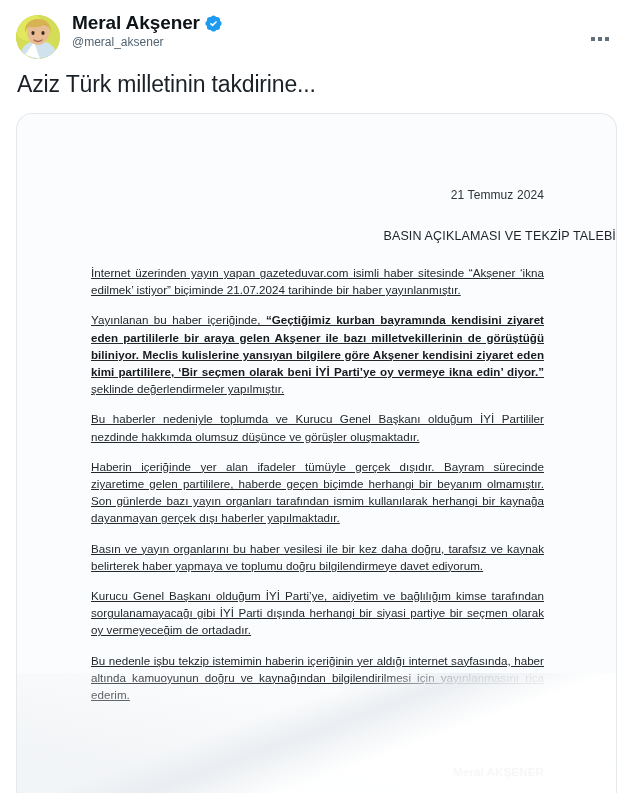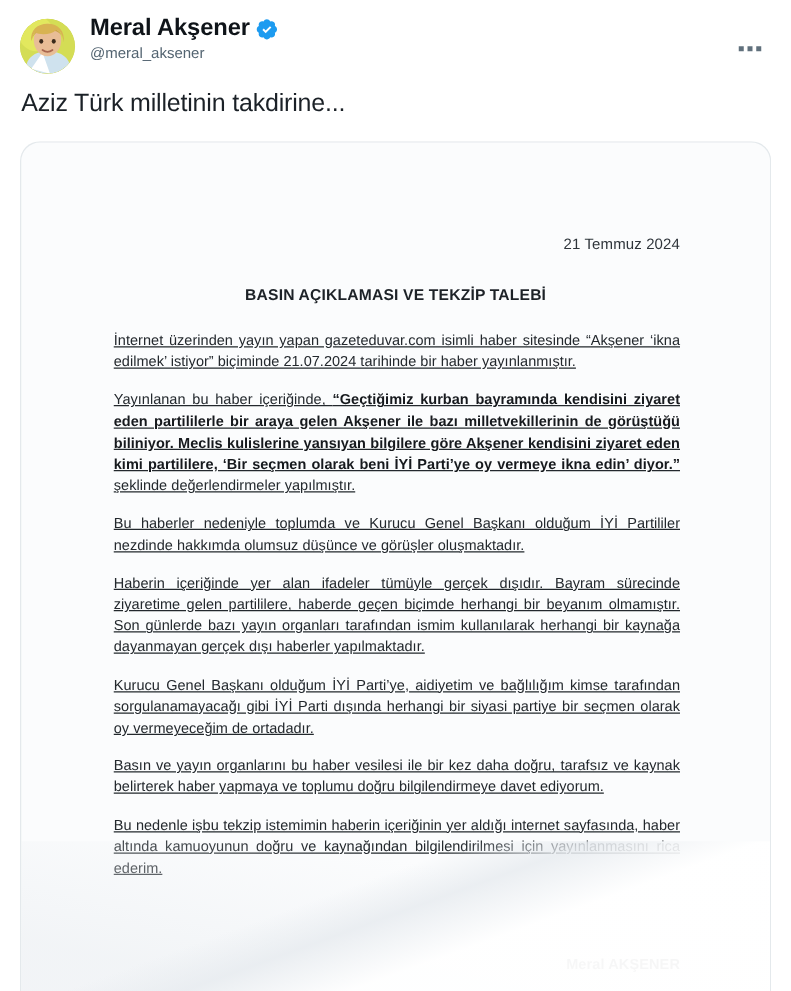--- a/index.html
+++ b/index.html
@@ -96,7 +96,7 @@
     position: absolute;
     left: 17px;
     top: 70px;
-    font-size: 20px;
+    font-size: 23px;
     color: #1b2127;
     letter-spacing: -0.15px;
     line-height: 1.3;

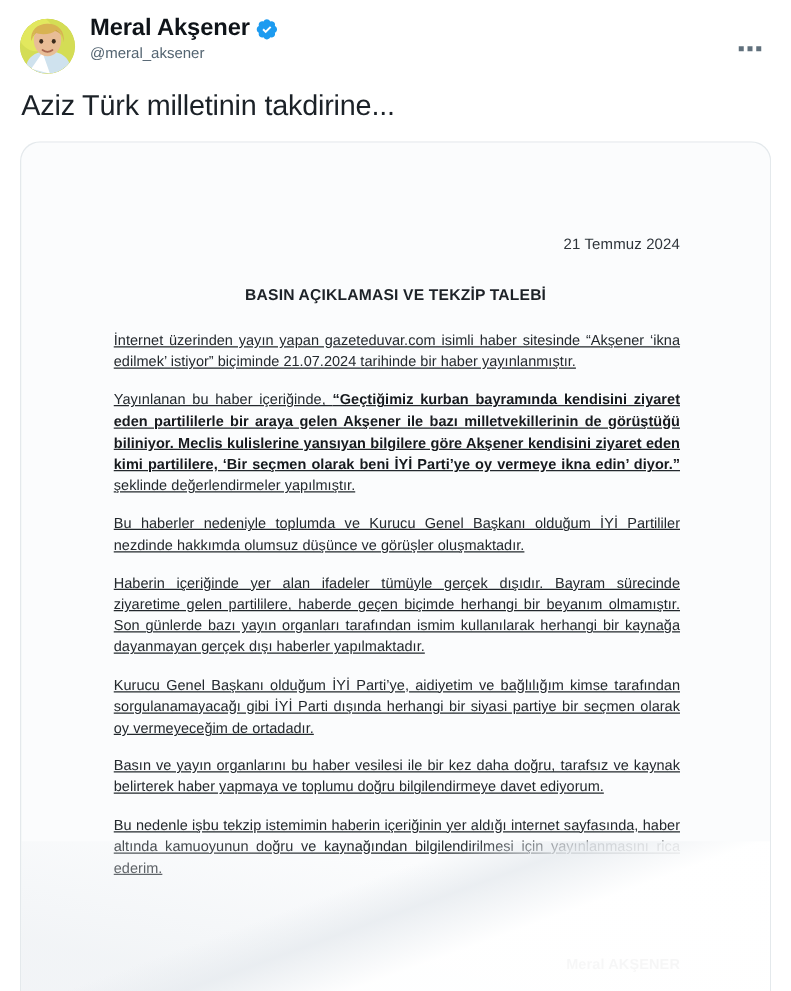--- a/index.html
+++ b/index.html
@@ -156,9 +156,9 @@
     left: 0;
     right: 0;
     top: 115px;
-    text-align: center;
+    text-align: right;
     font-size: 12.5px;
-    font-weight: bold;
+    font-weight: normal;
     color: #1d2227;
     letter-spacing: 0.15px;
   }

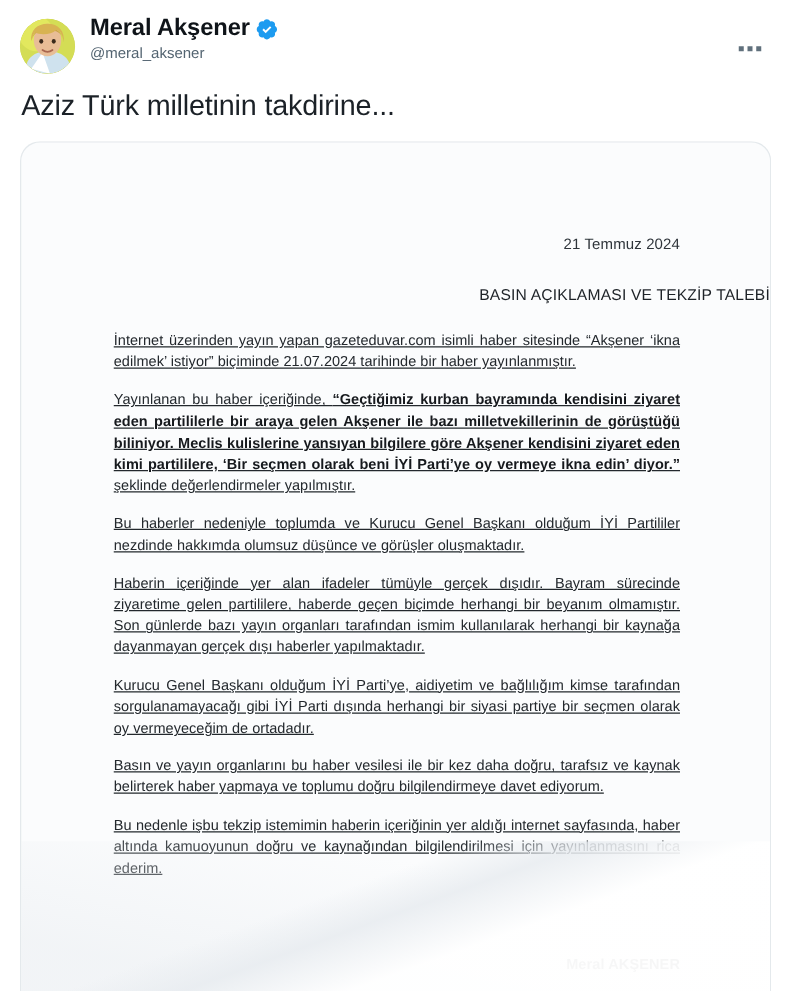--- a/index.html
+++ b/index.html
@@ -255,8 +255,8 @@
           <p><span>Yayınlanan bu haber içeriğinde, </span><b>“Geçtiğimiz kurban bayramında kendisini ziyaret eden partililerle bir araya gelen Akşener ile bazı milletvekillerinin de görüştüğü biliniyor. Meclis kulislerine yansıyan bilgilere göre Akşener kendisini ziyaret eden kimi partililere, ‘Bir seçmen olarak beni İYİ Parti’ye oy vermeye ikna edin’ diyor.”</b><span> şeklinde değerlendirmeler yapılmıştır.</span></p>
           <p><span>Bu haberler nedeniyle toplumda ve Kurucu Genel Başkanı olduğum İYİ Partililer nezdinde hakkımda olumsuz düşünce ve görüşler oluşmaktadır.</span></p>
           <p><span>Haberin içeriğinde yer alan ifadeler tümüyle gerçek dışıdır. Bayram sürecinde ziyaretime gelen partililere, haberde geçen biçimde herhangi bir beyanım olmamıştır. Son günlerde bazı yayın organları tarafından ismim kullanılarak herhangi bir kaynağa dayanmayan gerçek dışı haberler yapılmaktadır.</span></p>
+          <p><span>Basın ve yayın organlarını bu haber vesilesi ile bir kez daha doğru, tarafsız ve kaynak belirterek haber yapmaya ve toplumu doğru bilgilendirmeye davet ediyorum.</span></p>
           <p><span>Kurucu Genel Başkanı olduğum İYİ Parti’ye, aidiyetim ve bağlılığım kimse tarafından sorgulanamayacağı gibi İYİ Parti dışında herhangi bir siyasi partiye bir seçmen olarak oy vermeyeceğim de ortadadır.</span></p>
-          <p><span>Basın ve yayın organlarını bu haber vesilesi ile bir kez daha doğru, tarafsız ve kaynak belirterek haber yapmaya ve toplumu doğru bilgilendirmeye davet ediyorum.</span></p>
           <p><span>Bu nedenle işbu tekzip istemimin haberin içeriğinin yer aldığı internet sayfasında, haber altında kamuoyunun doğru ve kaynağından bilgilendirilmesi için yayınlanmasını rica ederim.</span></p>
         </div>
 

